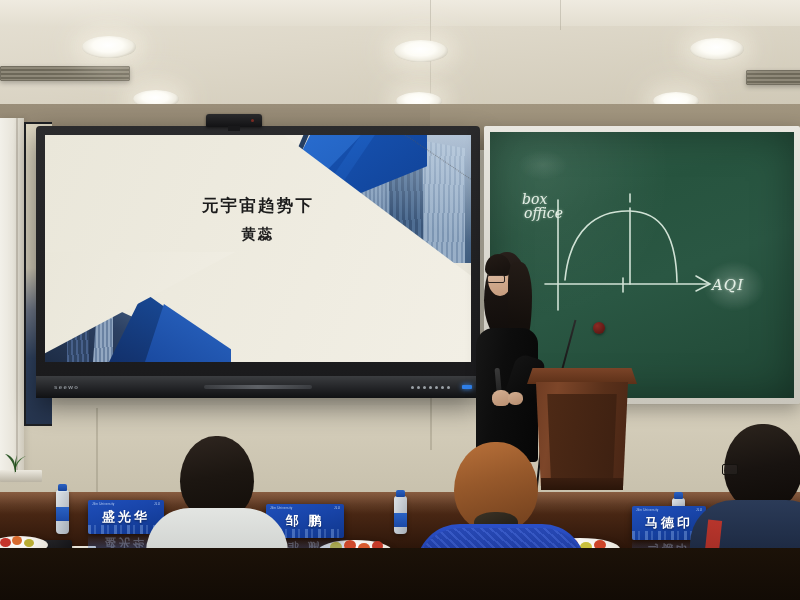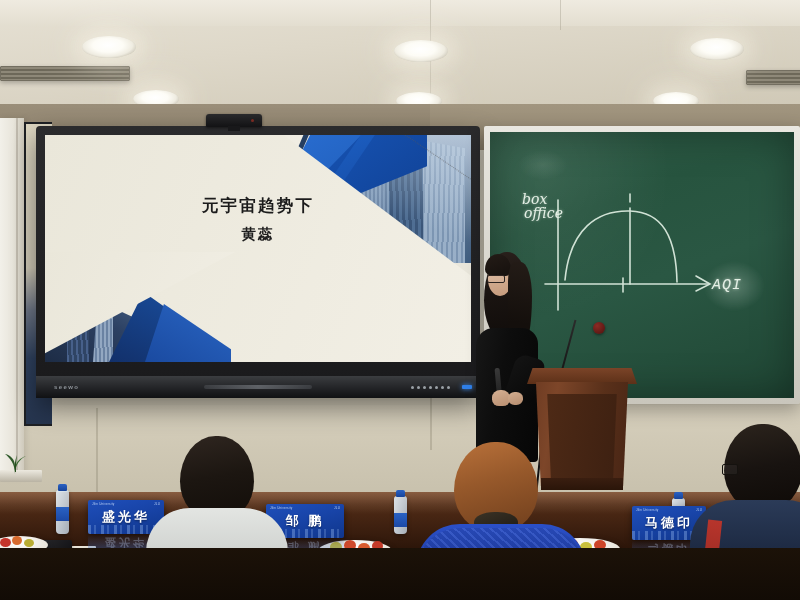--- a/index.html
+++ b/index.html
@@ -565,7 +565,7 @@
 
       <div class="chalk-label" style="left:32px;top:60px;">box</div>
       <div class="chalk-label" style="left:34px;top:74px;">office</div>
-      <div class="chalk-label" style="left:222px;top:146px;font-size:15px;letter-spacing:1px;font-family:Liberation Mono, monospace;">AQI</div>
+      <div class="chalk-label" style="left:222px;top:146px;font-size:15px;letter-spacing:1px;">AQI</div>
     </div>
   </div>
 

